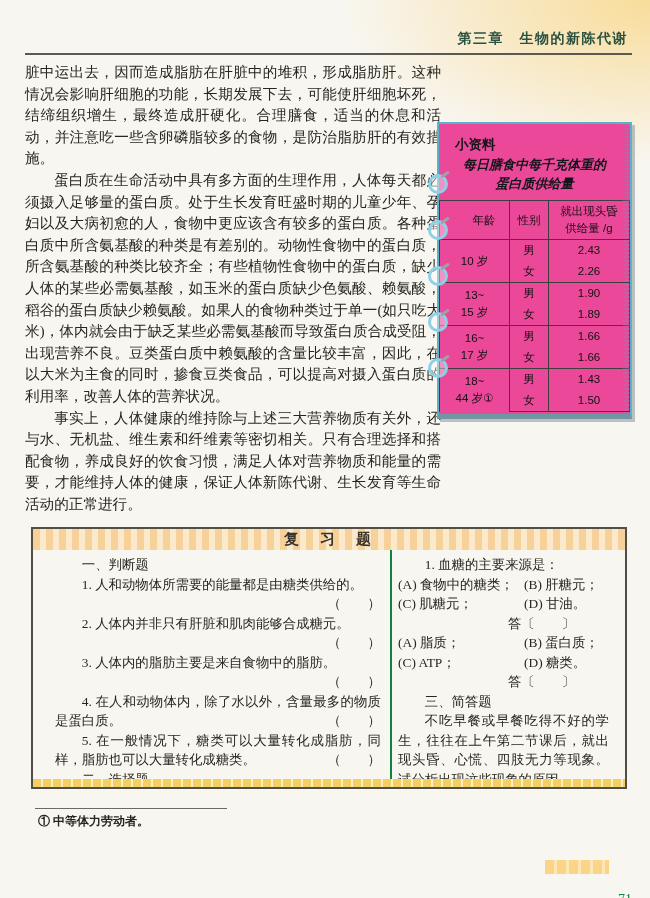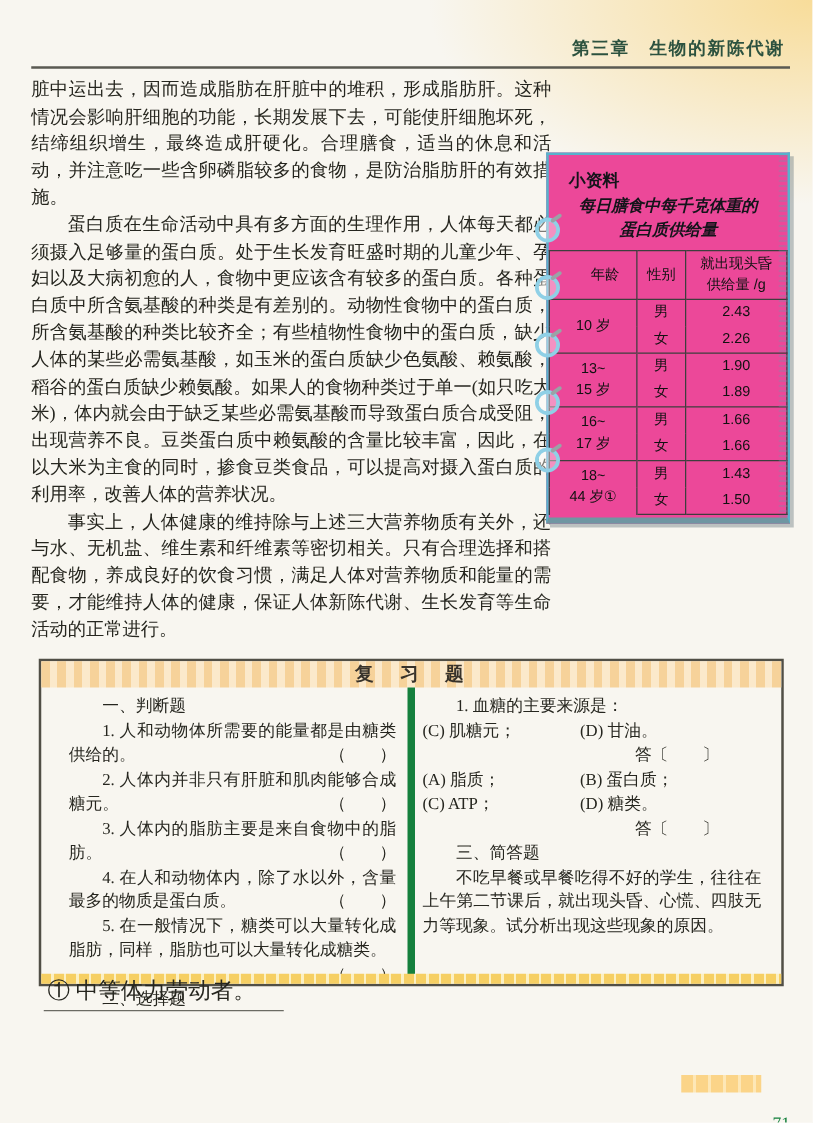--- a/index.html
+++ b/index.html
@@ -71,7 +71,7 @@
   }
   .review-cols { display:flex; height:231px; font-size:13.4px; line-height:19.5px; }
   .col-left {
-    width:299px; box-sizing:border-box; border-right:6px solid #15803d;
+    width:359px; box-sizing:border-box; border-right:2px solid #15803d;
     padding:5px 9px 0 22px; text-align:justify;
   }
   .col-right { flex:1; box-sizing:border-box; padding:5px 16px 0 6px; text-align:justify; }

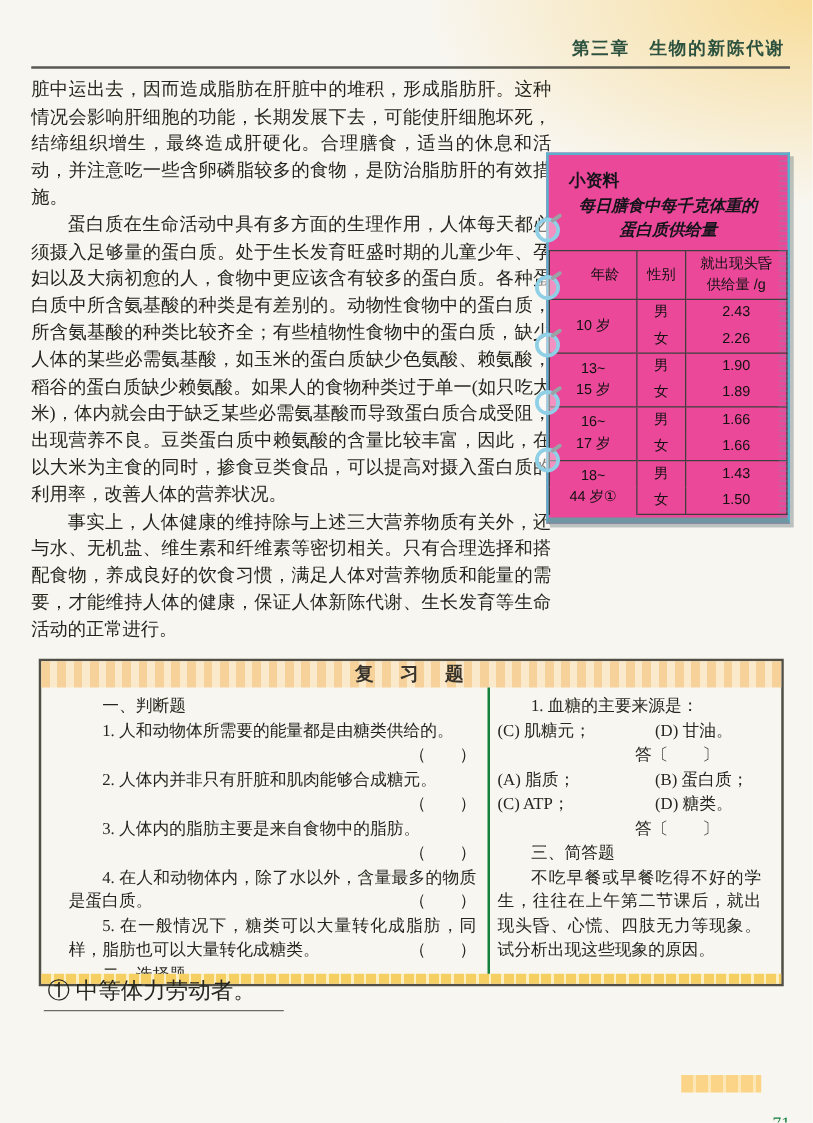--- a/index.html
+++ b/index.html
@@ -208,6 +208,10 @@
         <div>
           <div class="stem">1. 血糖的主要来源是：</div>
           <div class="opt-row">
+            <span>(A) 食物中的糖类；</span>
+            <span>(B) 肝糖元；</span>
+          </div>
+          <div class="opt-row">
             <span>(C) 肌糖元；</span>
             <span>(D) 甘油。</span>
           </div>

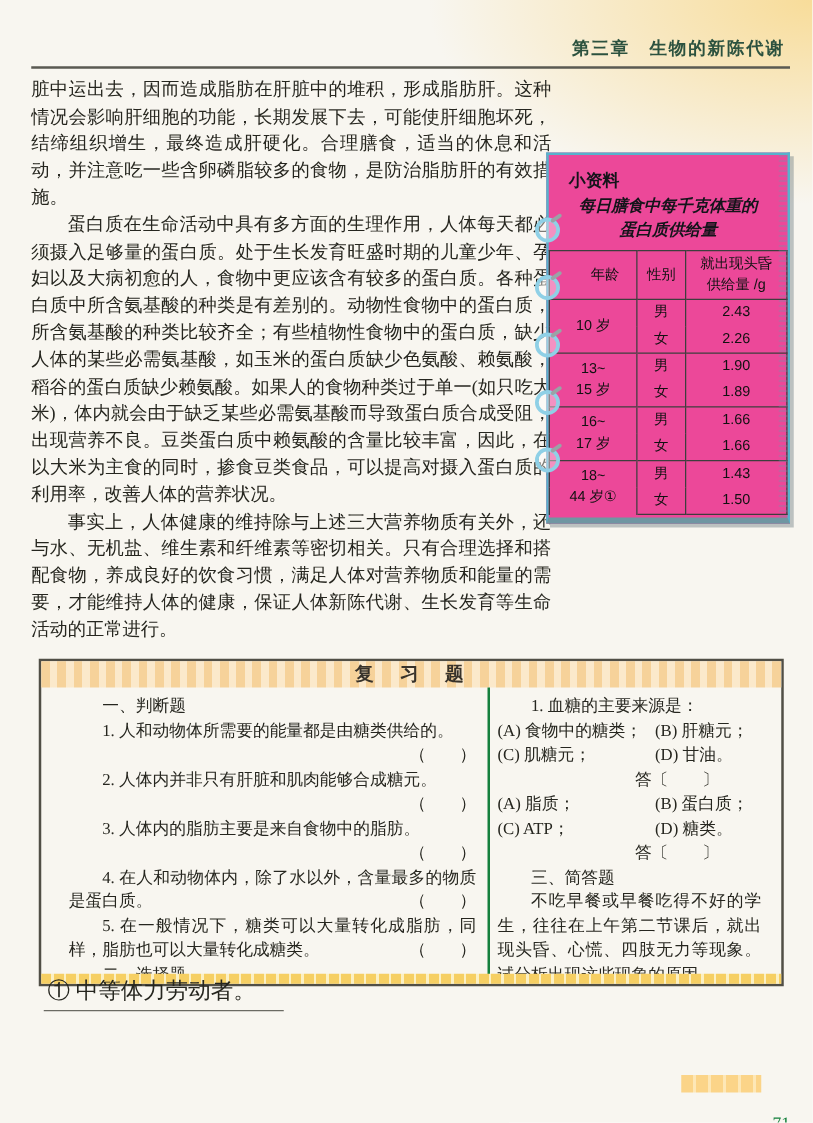--- a/index.html
+++ b/index.html
@@ -88,7 +88,7 @@
   }
 
   .footnote-rule { position:absolute; left:35px; top:808px; width:192px; border-top:1.5px solid #6b6b63; }
-  .footnote { position:absolute; left:38px; top:780px; font-size:18px; }
+  .footnote { position:absolute; left:38px; top:813px; font-size:12px;font-weight:bold; }
   .pageno-band {
     position:absolute; left:545px; top:860px; width:64px; height:14px;
     background:repeating-linear-gradient(90deg,#fbd488 0 9px,#fde7b6 9px 12px);

